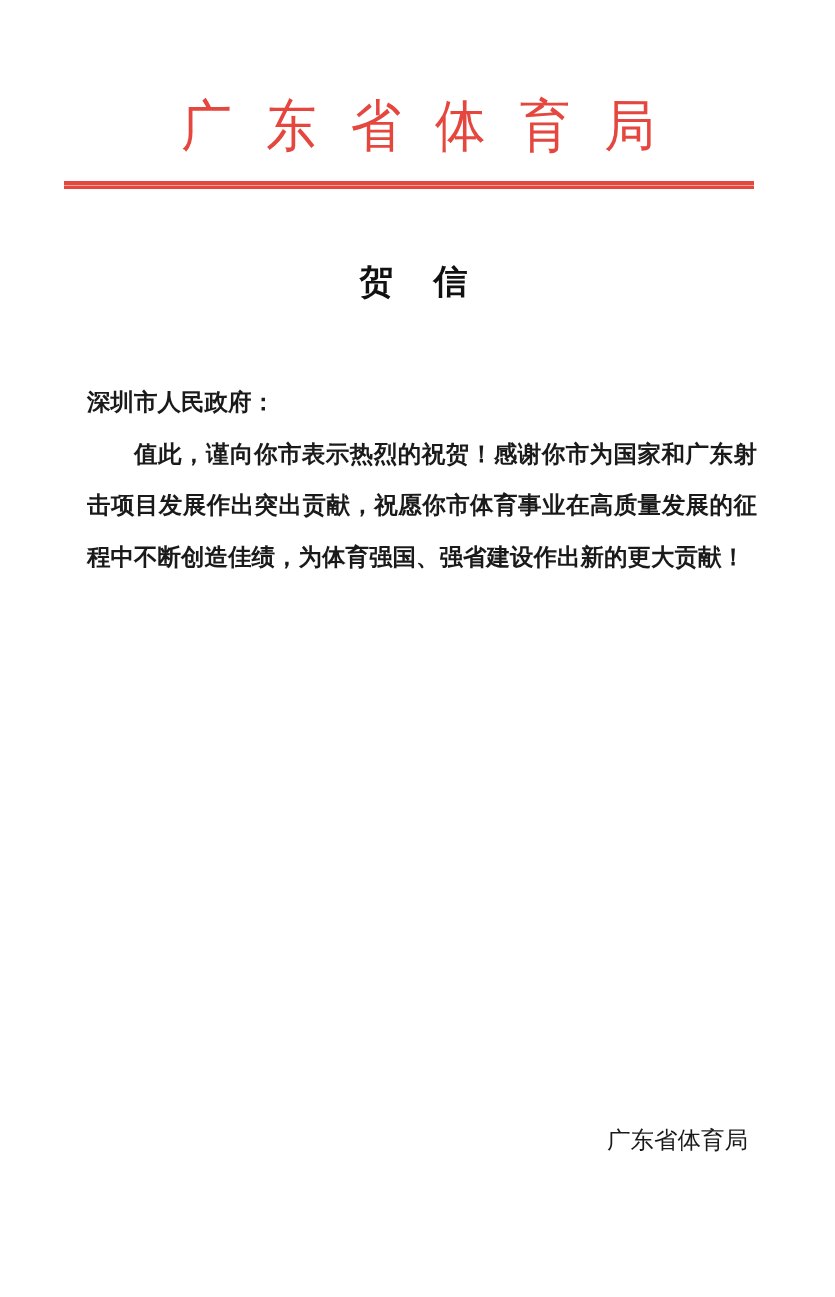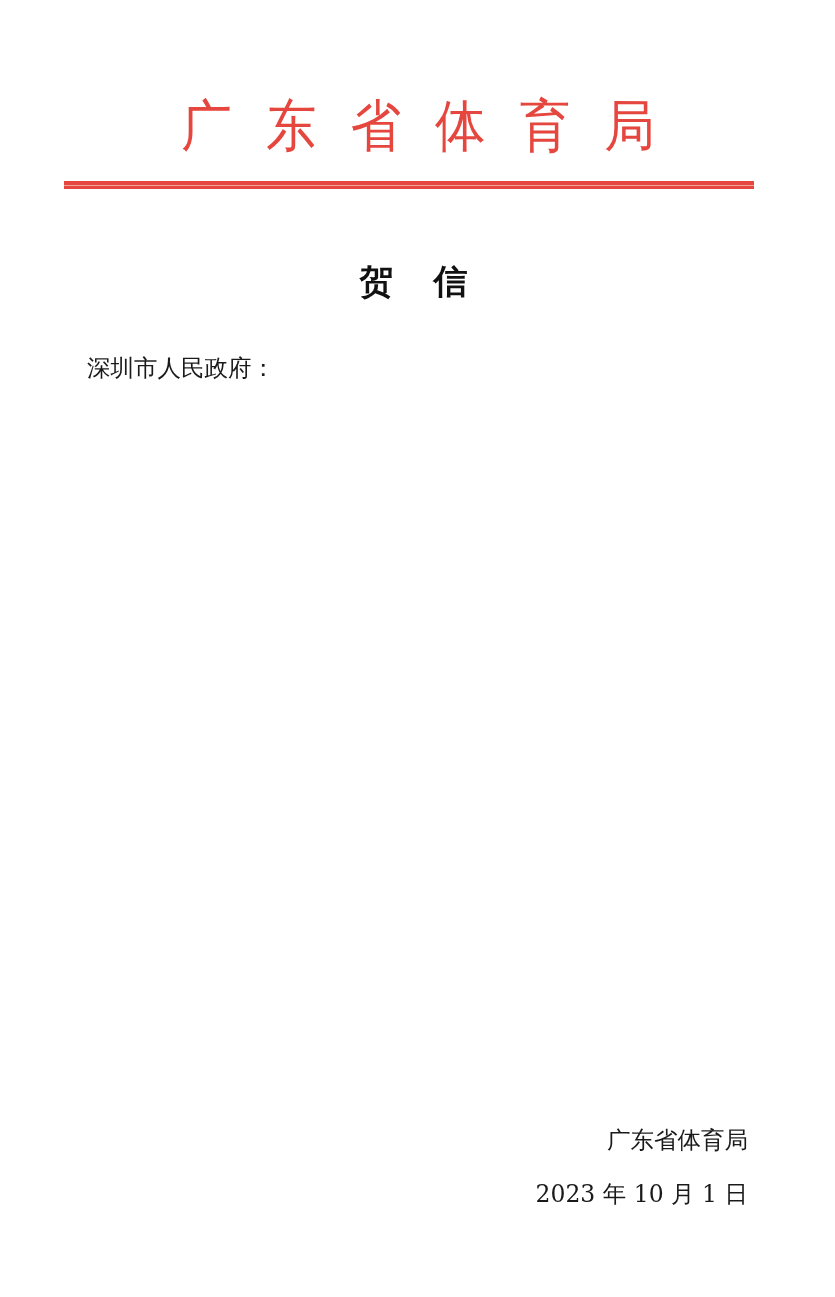--- a/index.html
+++ b/index.html
@@ -68,12 +68,13 @@
     .body-text {
       position: absolute;
       left: 87px;
-      top: 343px;
+      top: 377px;
       width: 670px;
       font-size: 23.5px;
       line-height: 51.5px;
       text-align: justify;
       text-align-last: left;
+      font-weight: bold;
     }
     .salutation {
       display: block;

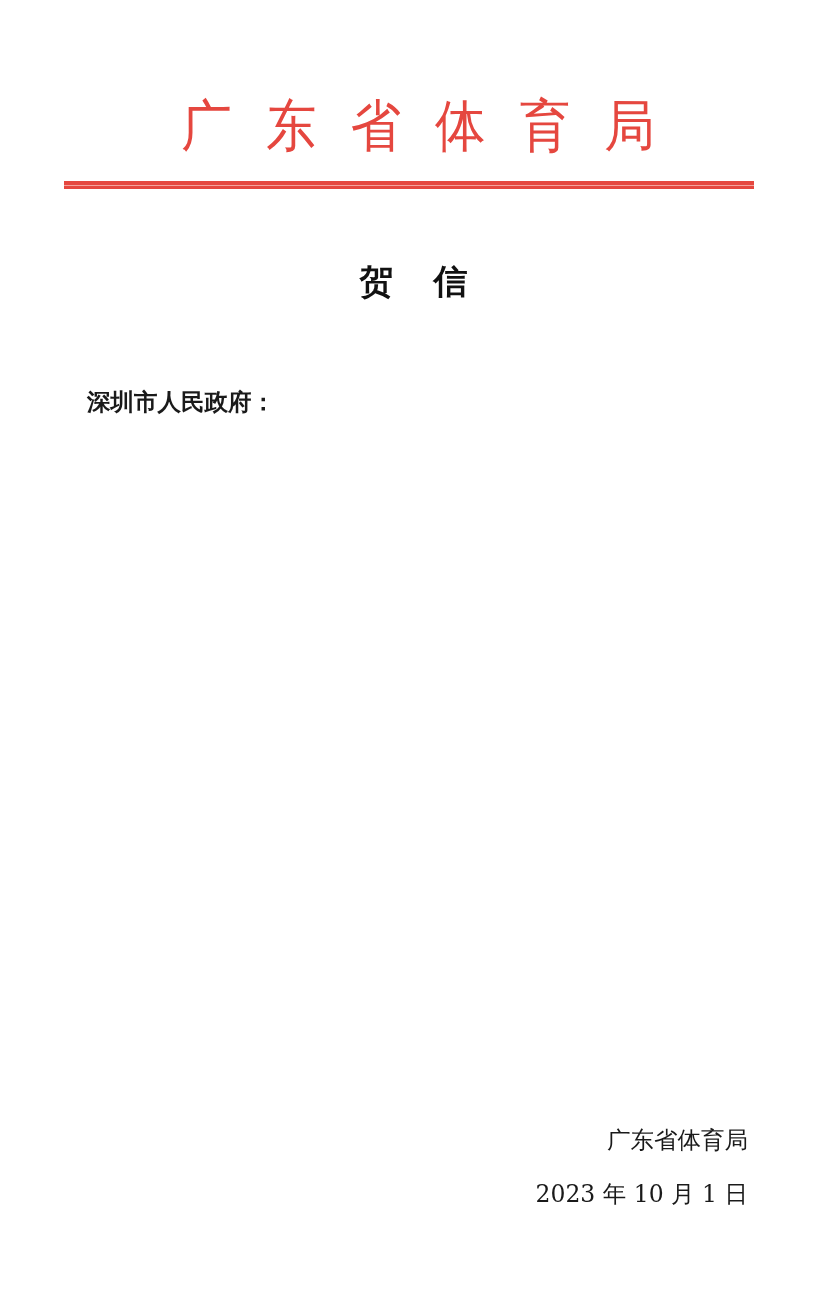--- a/index.html
+++ b/index.html
@@ -109,6 +109,7 @@
 
 <div class="body-text">
   <span class="salutation">深圳市人民政府：</span>
+  <span class="para">值此，谨向你市表示热烈的祝贺！感谢你市为国家和广东射击项目发展作出突出贡献，祝愿你市体育事业在高质量发展的征程中不断创造佳绩，为体育强国、强省建设作出新的更大贡献！</span>
 </div>
 
 <div class="signature">

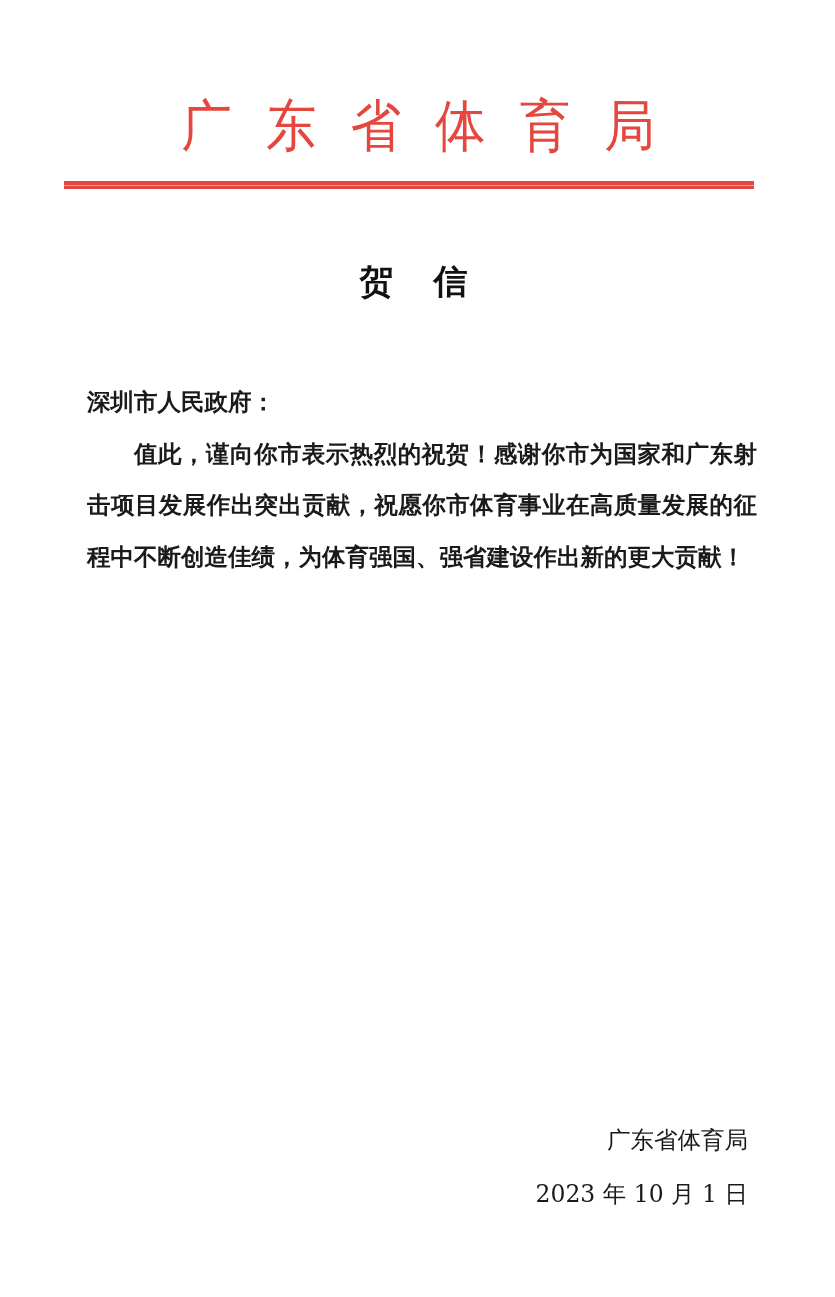--- a/index.html
+++ b/index.html
@@ -114,7 +114,6 @@
 
 <div class="signature">
   <div>广东省体育局</div>
-  <div>2023 年 10 月 1 日</div>
 </div>
 
 </body></html>

